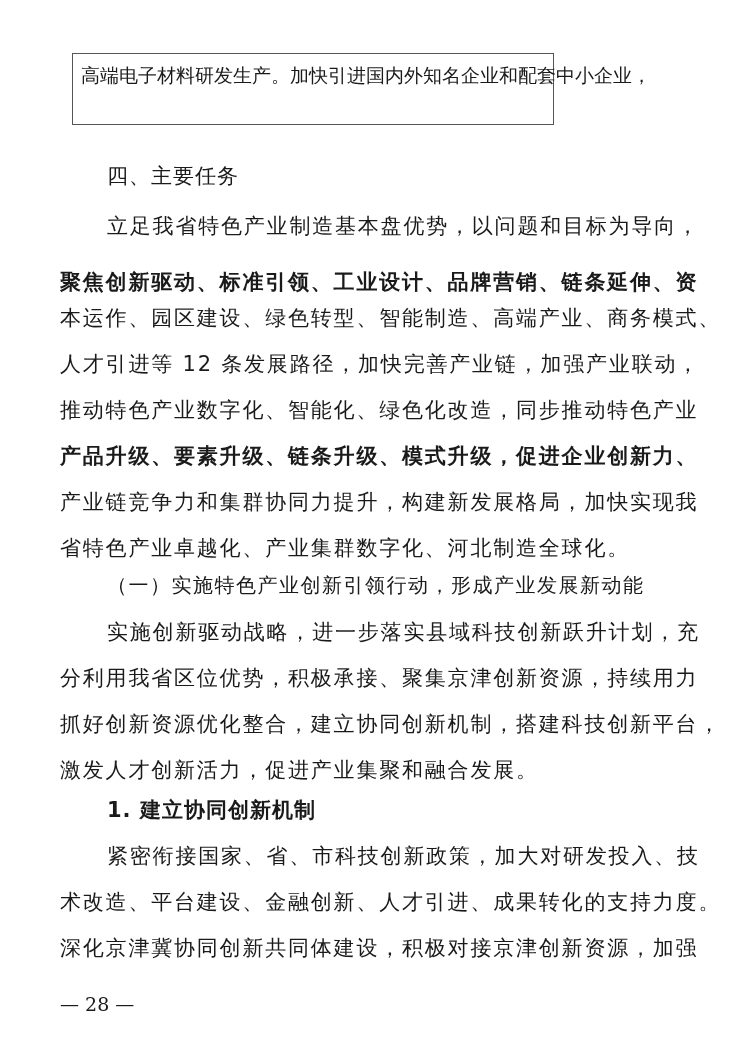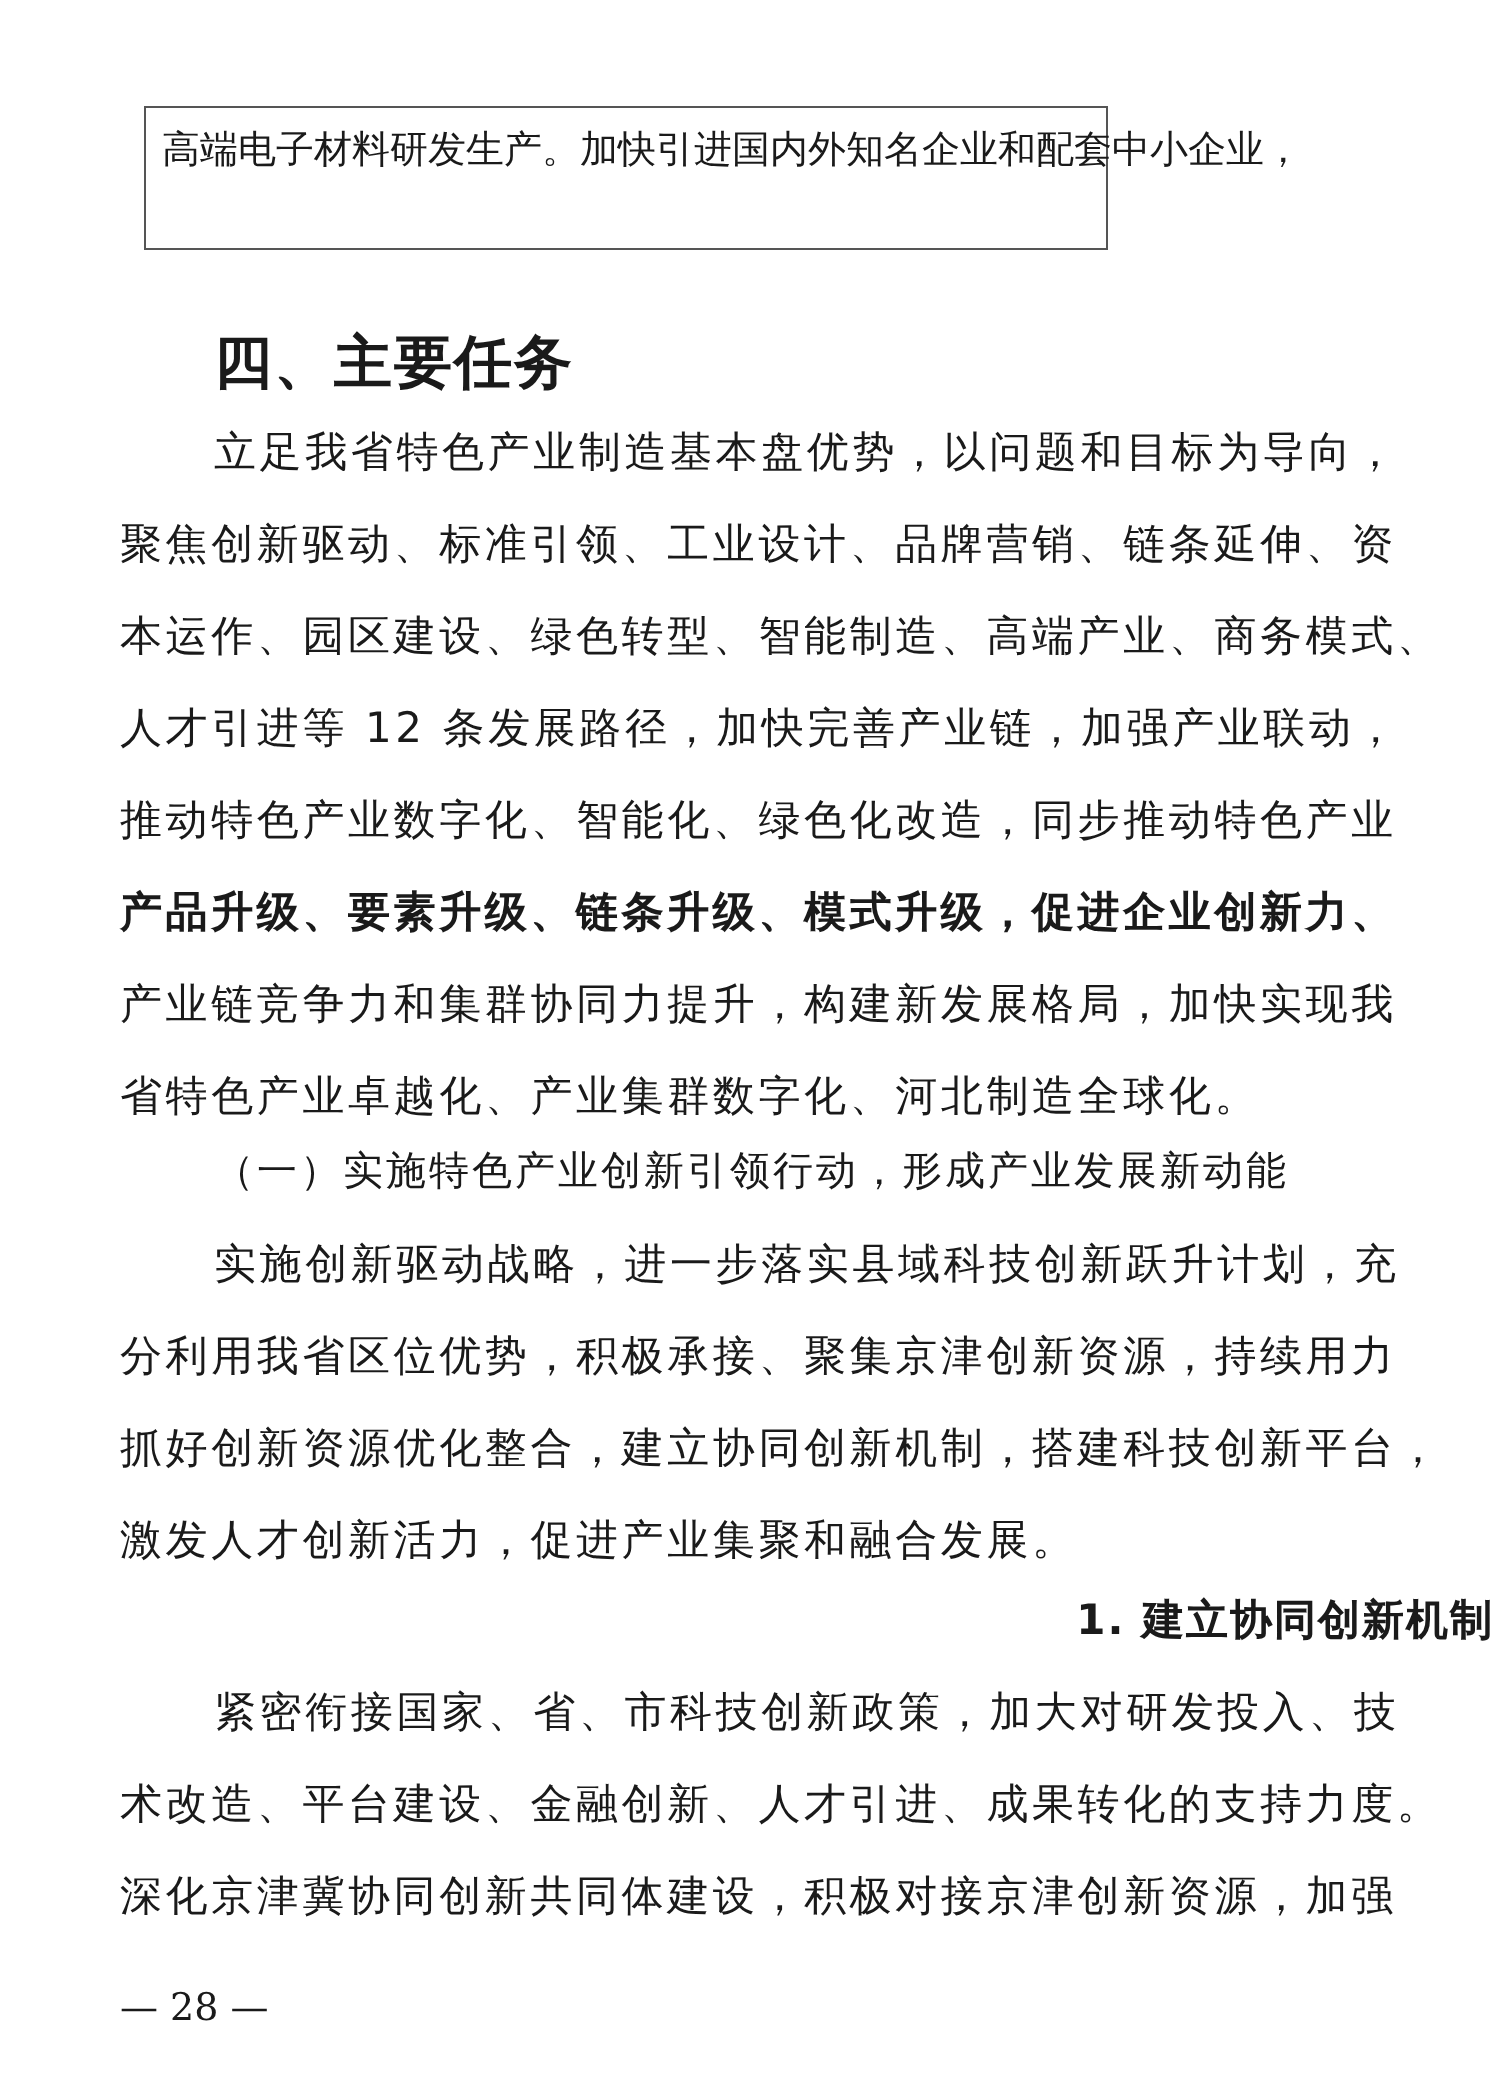--- a/index.html
+++ b/index.html
@@ -21,7 +21,7 @@
       font-size: 21px; white-space: nowrap; letter-spacing: 1.8px;
       font-family: "DejaVu Sans", "Liberation Sans", sans-serif;
     }
-    .h1 { font-weight: bold; font-size: 29px; letter-spacing: 1px; font-family: "DejaVu Sans", "Liberation Sans", sans-serif; }
+    .h1 { font-weight: normal; font-size: 21px; letter-spacing: 1px; font-family: "DejaVu Sans", "Liberation Sans", sans-serif; }
     .h2 { font-size: 20px; letter-spacing: 1.5px; }
     .h3 { font-weight: bold; font-size: 21px; letter-spacing: 1px; text-align: right; }
     .page-num {

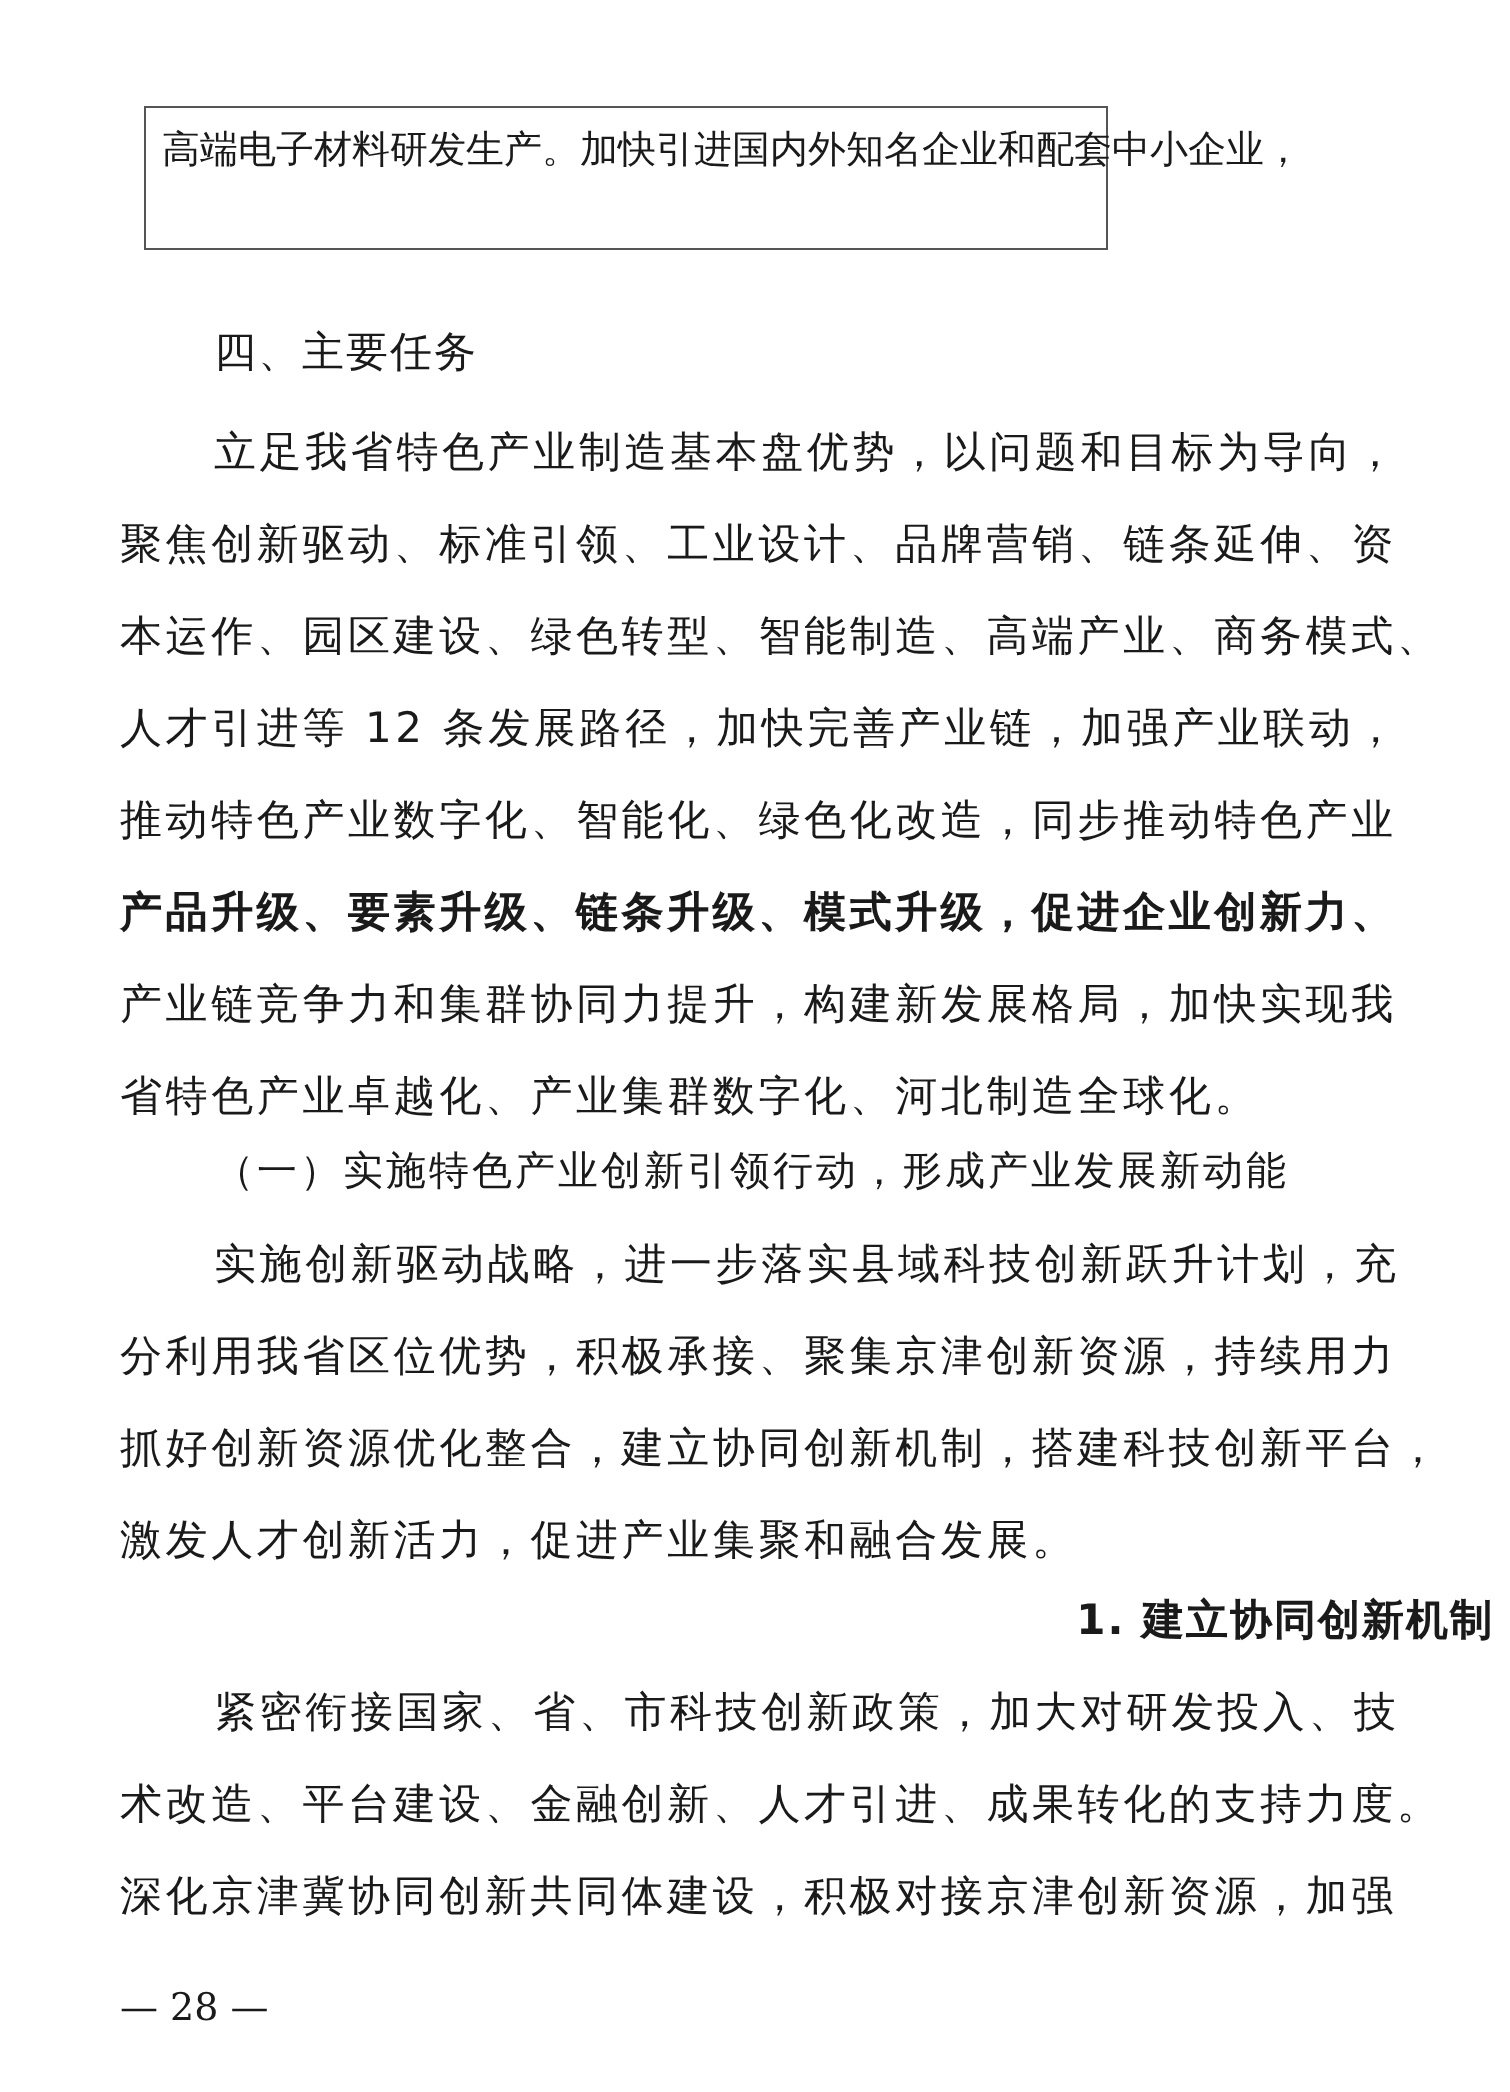--- a/index.html
+++ b/index.html
@@ -39,7 +39,7 @@
 <div class="line h1" style="left:107px; top:162px;">四、主要任务</div>
 
 <div class="line" style="left:107px; top:212px;">立足我省特色产业制造基本盘优势，以问题和目标为导向，</div>
-<div class="line" style="top:258px;">聚焦创新驱动、标准引领、工业设计、品牌营销、链条延伸、资</div>
+<div class="line" style="top:268px;font-weight:bold;">聚焦创新驱动、标准引领、工业设计、品牌营销、链条延伸、资</div>
 <div class="line" style="top:304px;">本运作、园区建设、绿色转型、智能制造、高端产业、商务模式、</div>
 <div class="line" style="top:350px;">人才引进等 12 条发展路径，加快完善产业链，加强产业联动，</div>
 <div class="line" style="top:396px;">推动特色产业数字化、智能化、绿色化改造，同步推动特色产业</div>

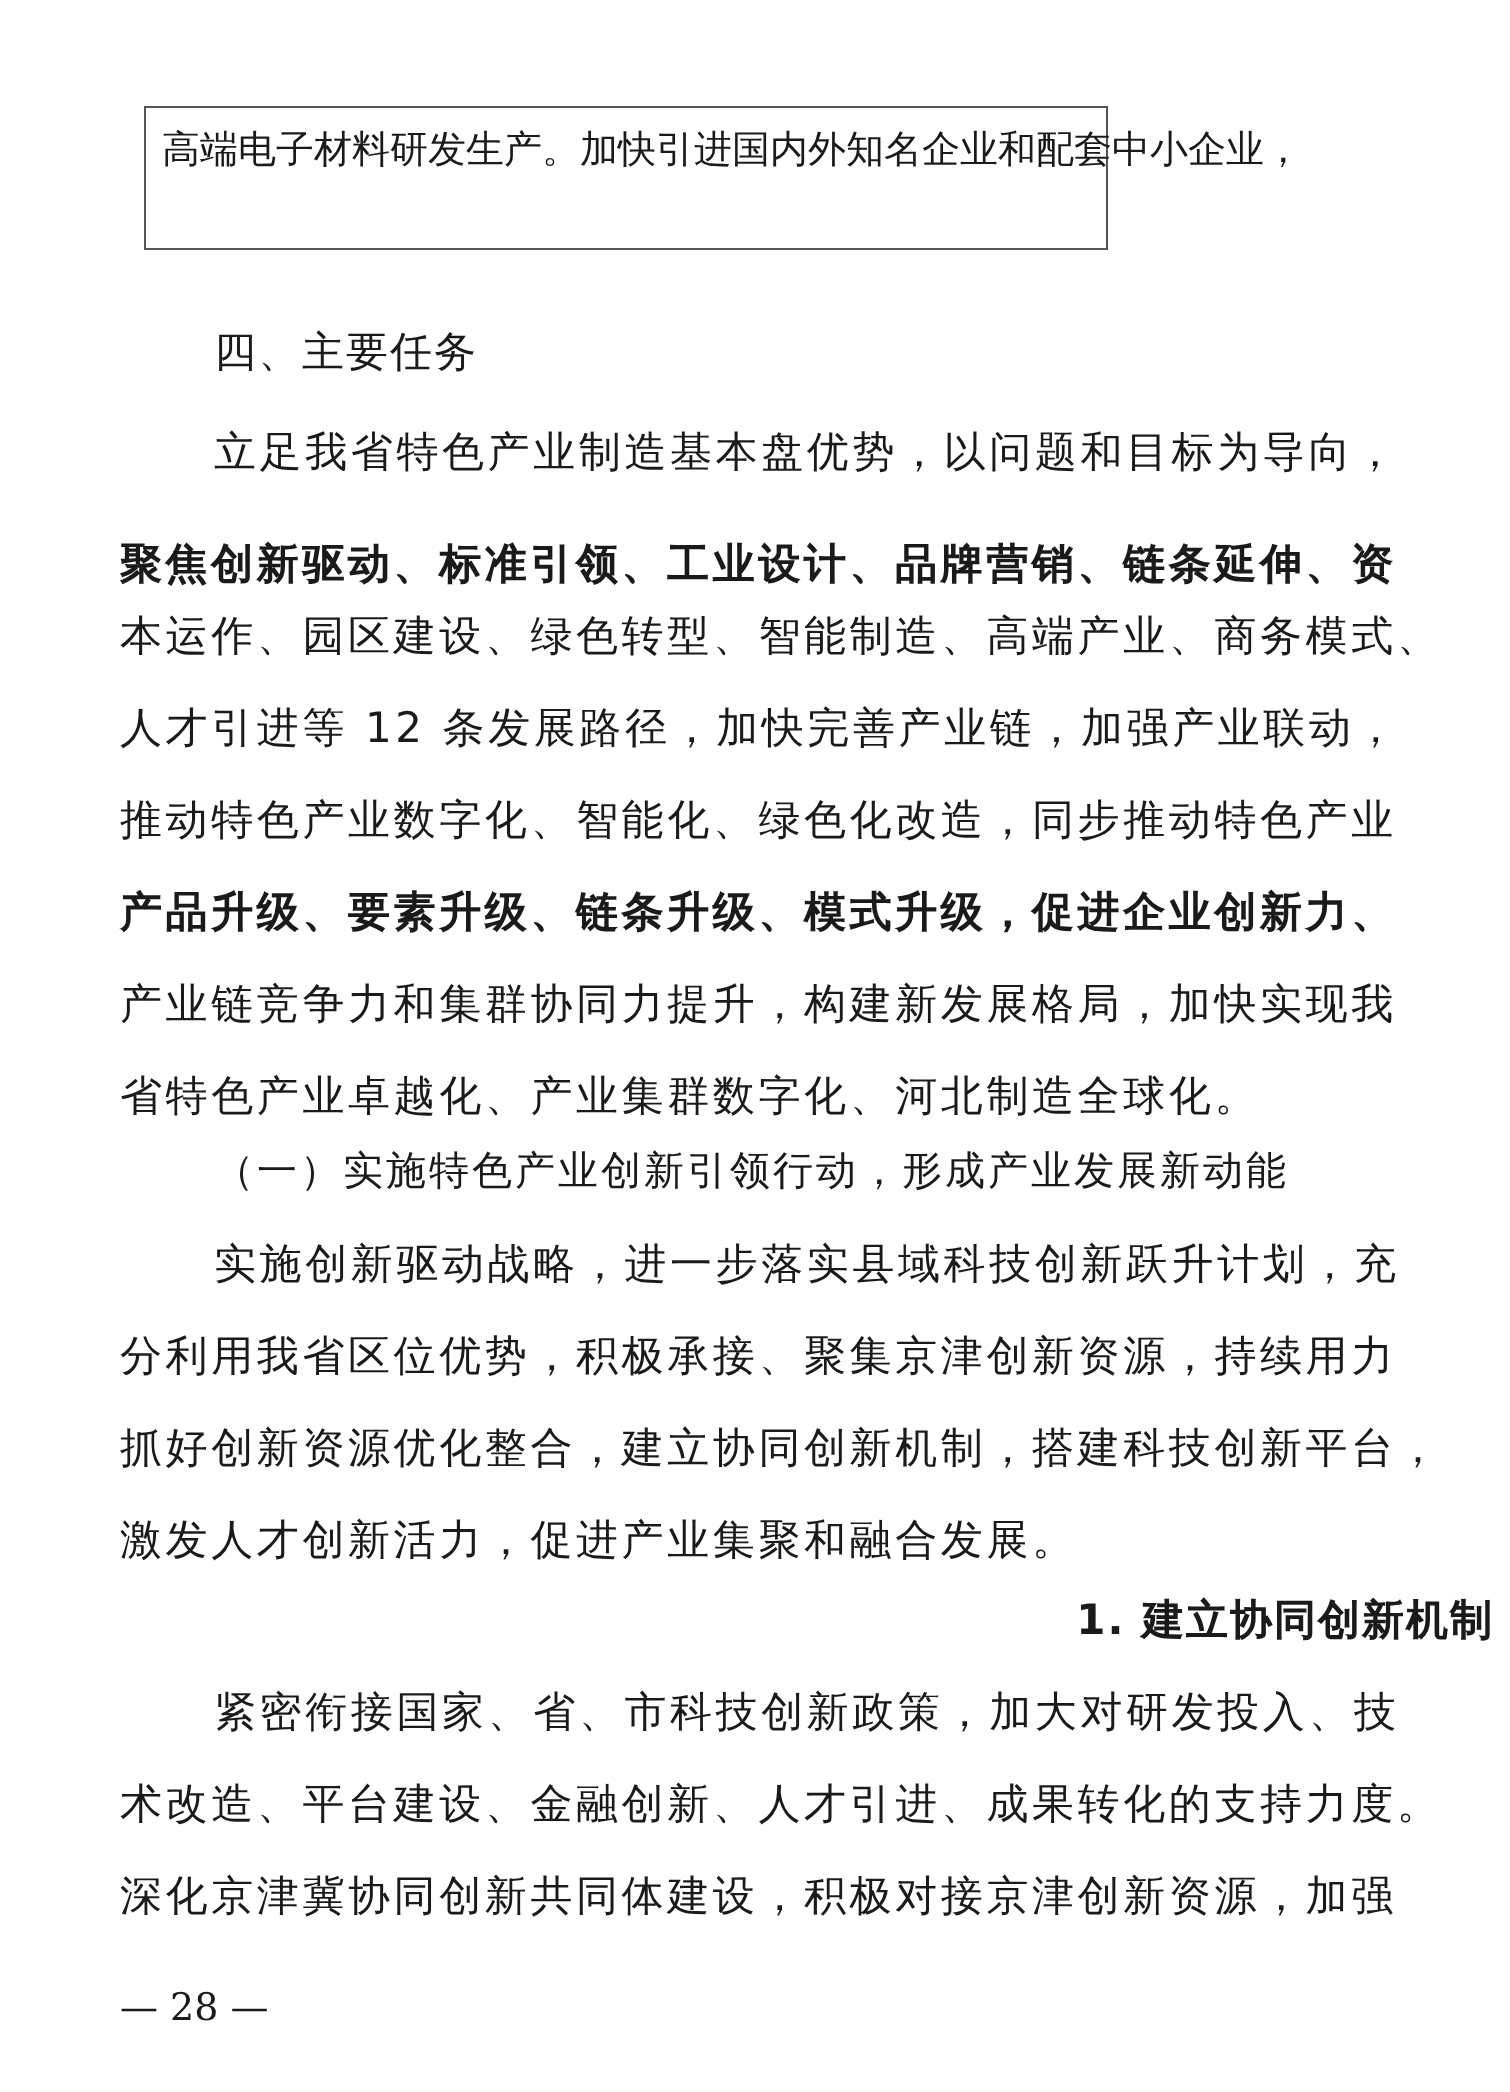--- a/index.html
+++ b/index.html
@@ -23,7 +23,7 @@
     }
     .h1 { font-weight: normal; font-size: 21px; letter-spacing: 1px; font-family: "DejaVu Sans", "Liberation Sans", sans-serif; }
     .h2 { font-size: 20px; letter-spacing: 1.5px; }
-    .h3 { font-weight: bold; font-size: 21px; letter-spacing: 1px; text-align: right; }
+    .h3 { font-weight: bold; font-size: 21px; letter-spacing: 1px; }
     .page-num {
       position: absolute; left: 60px; top: 993px; font-size: 19px;
       font-family: "DejaVu Serif", "Liberation Serif", serif;

